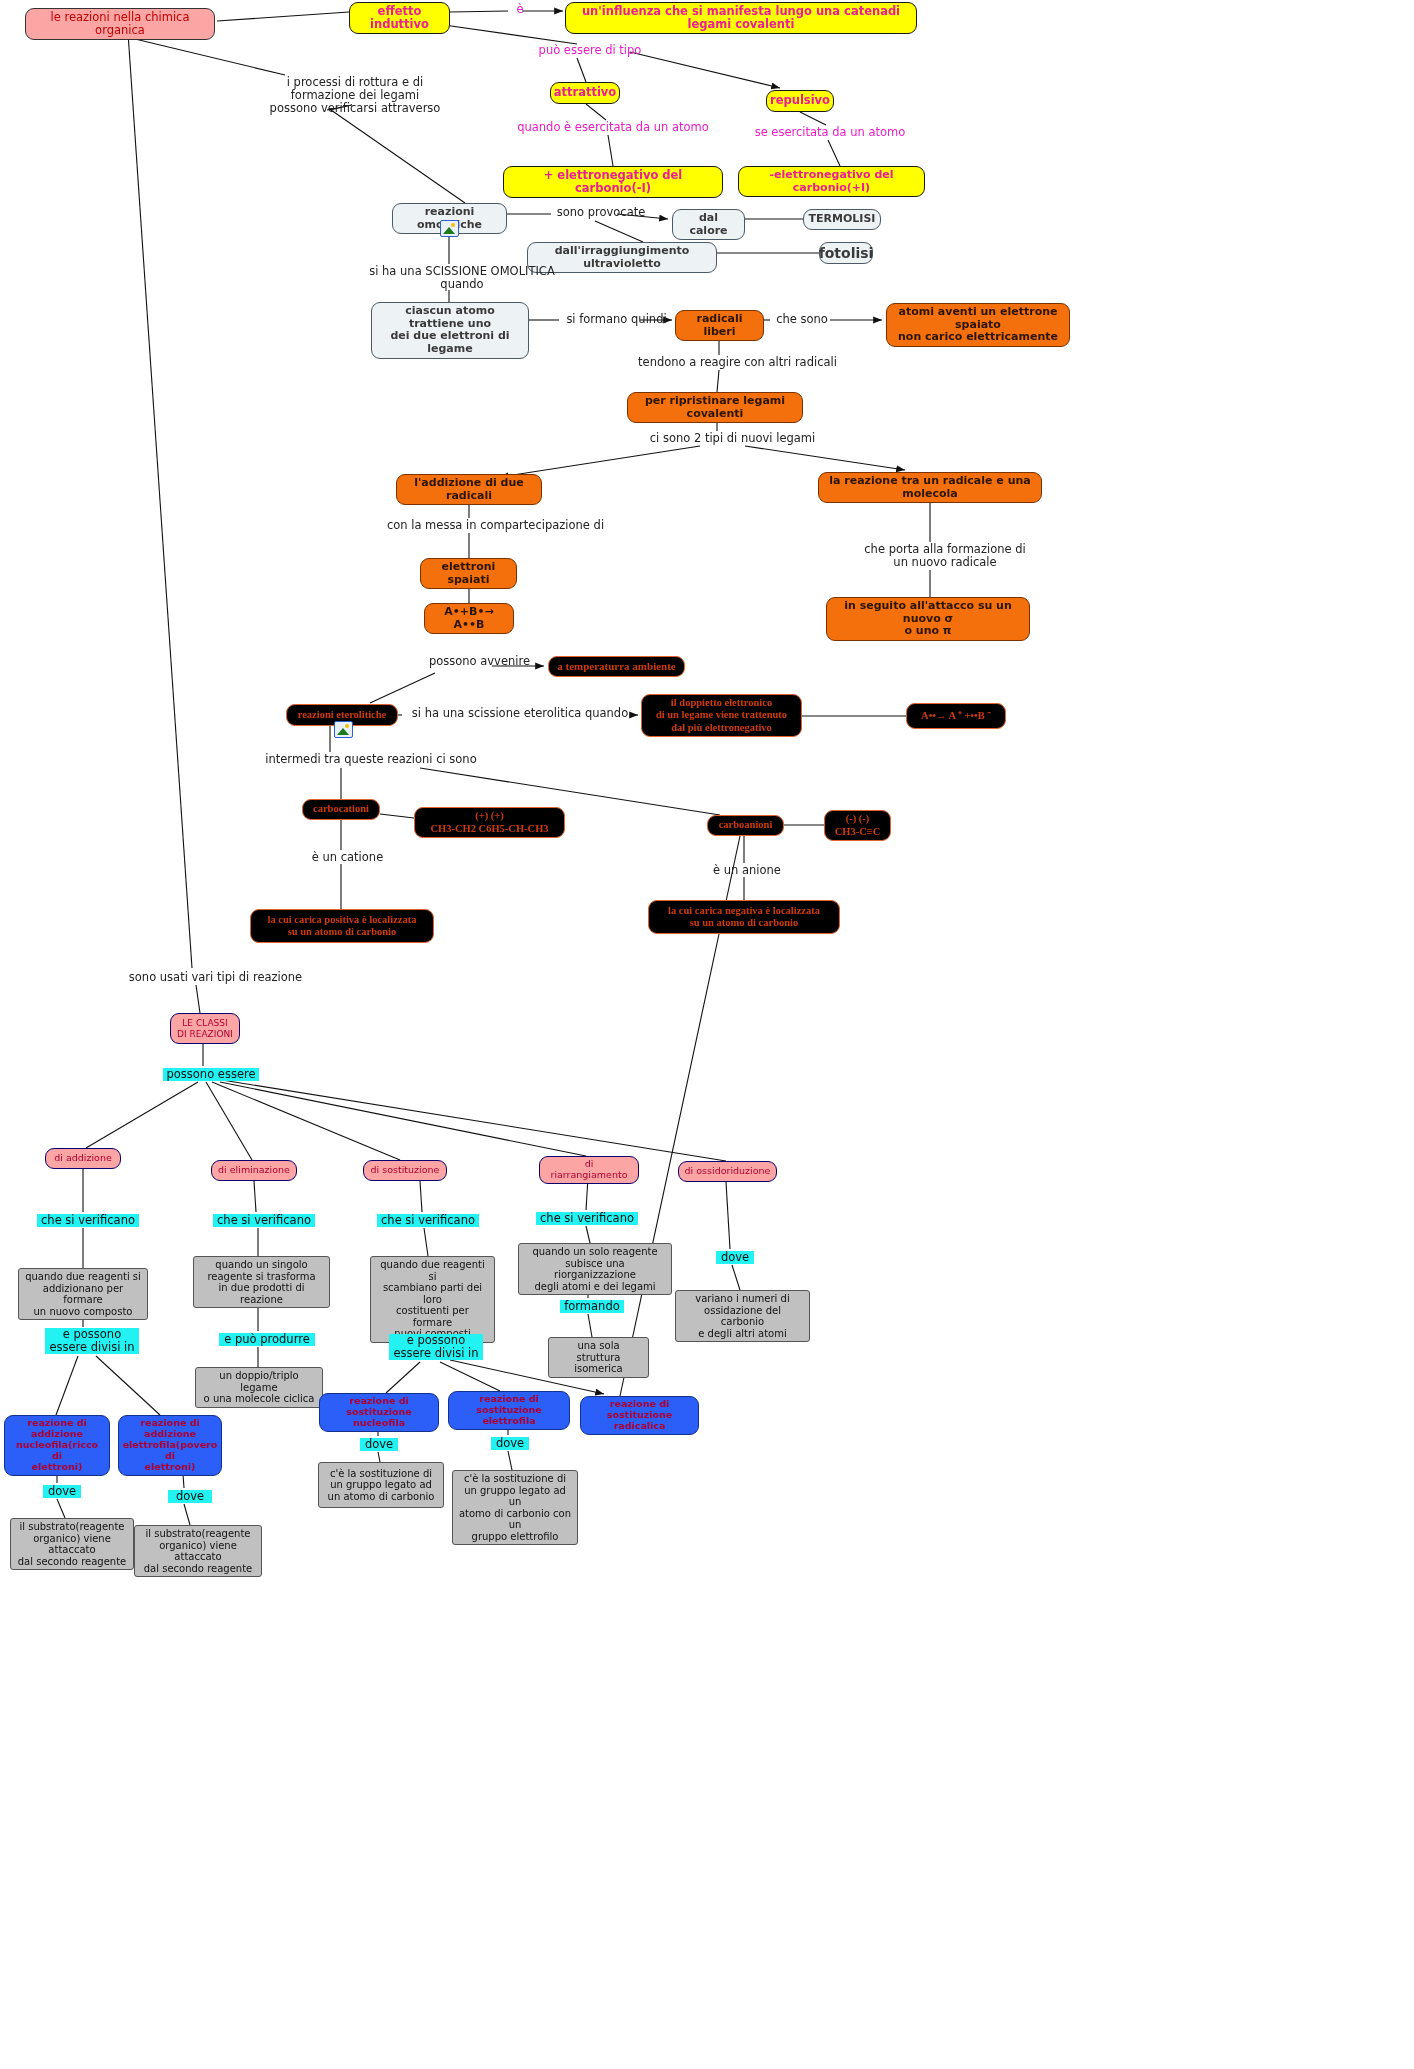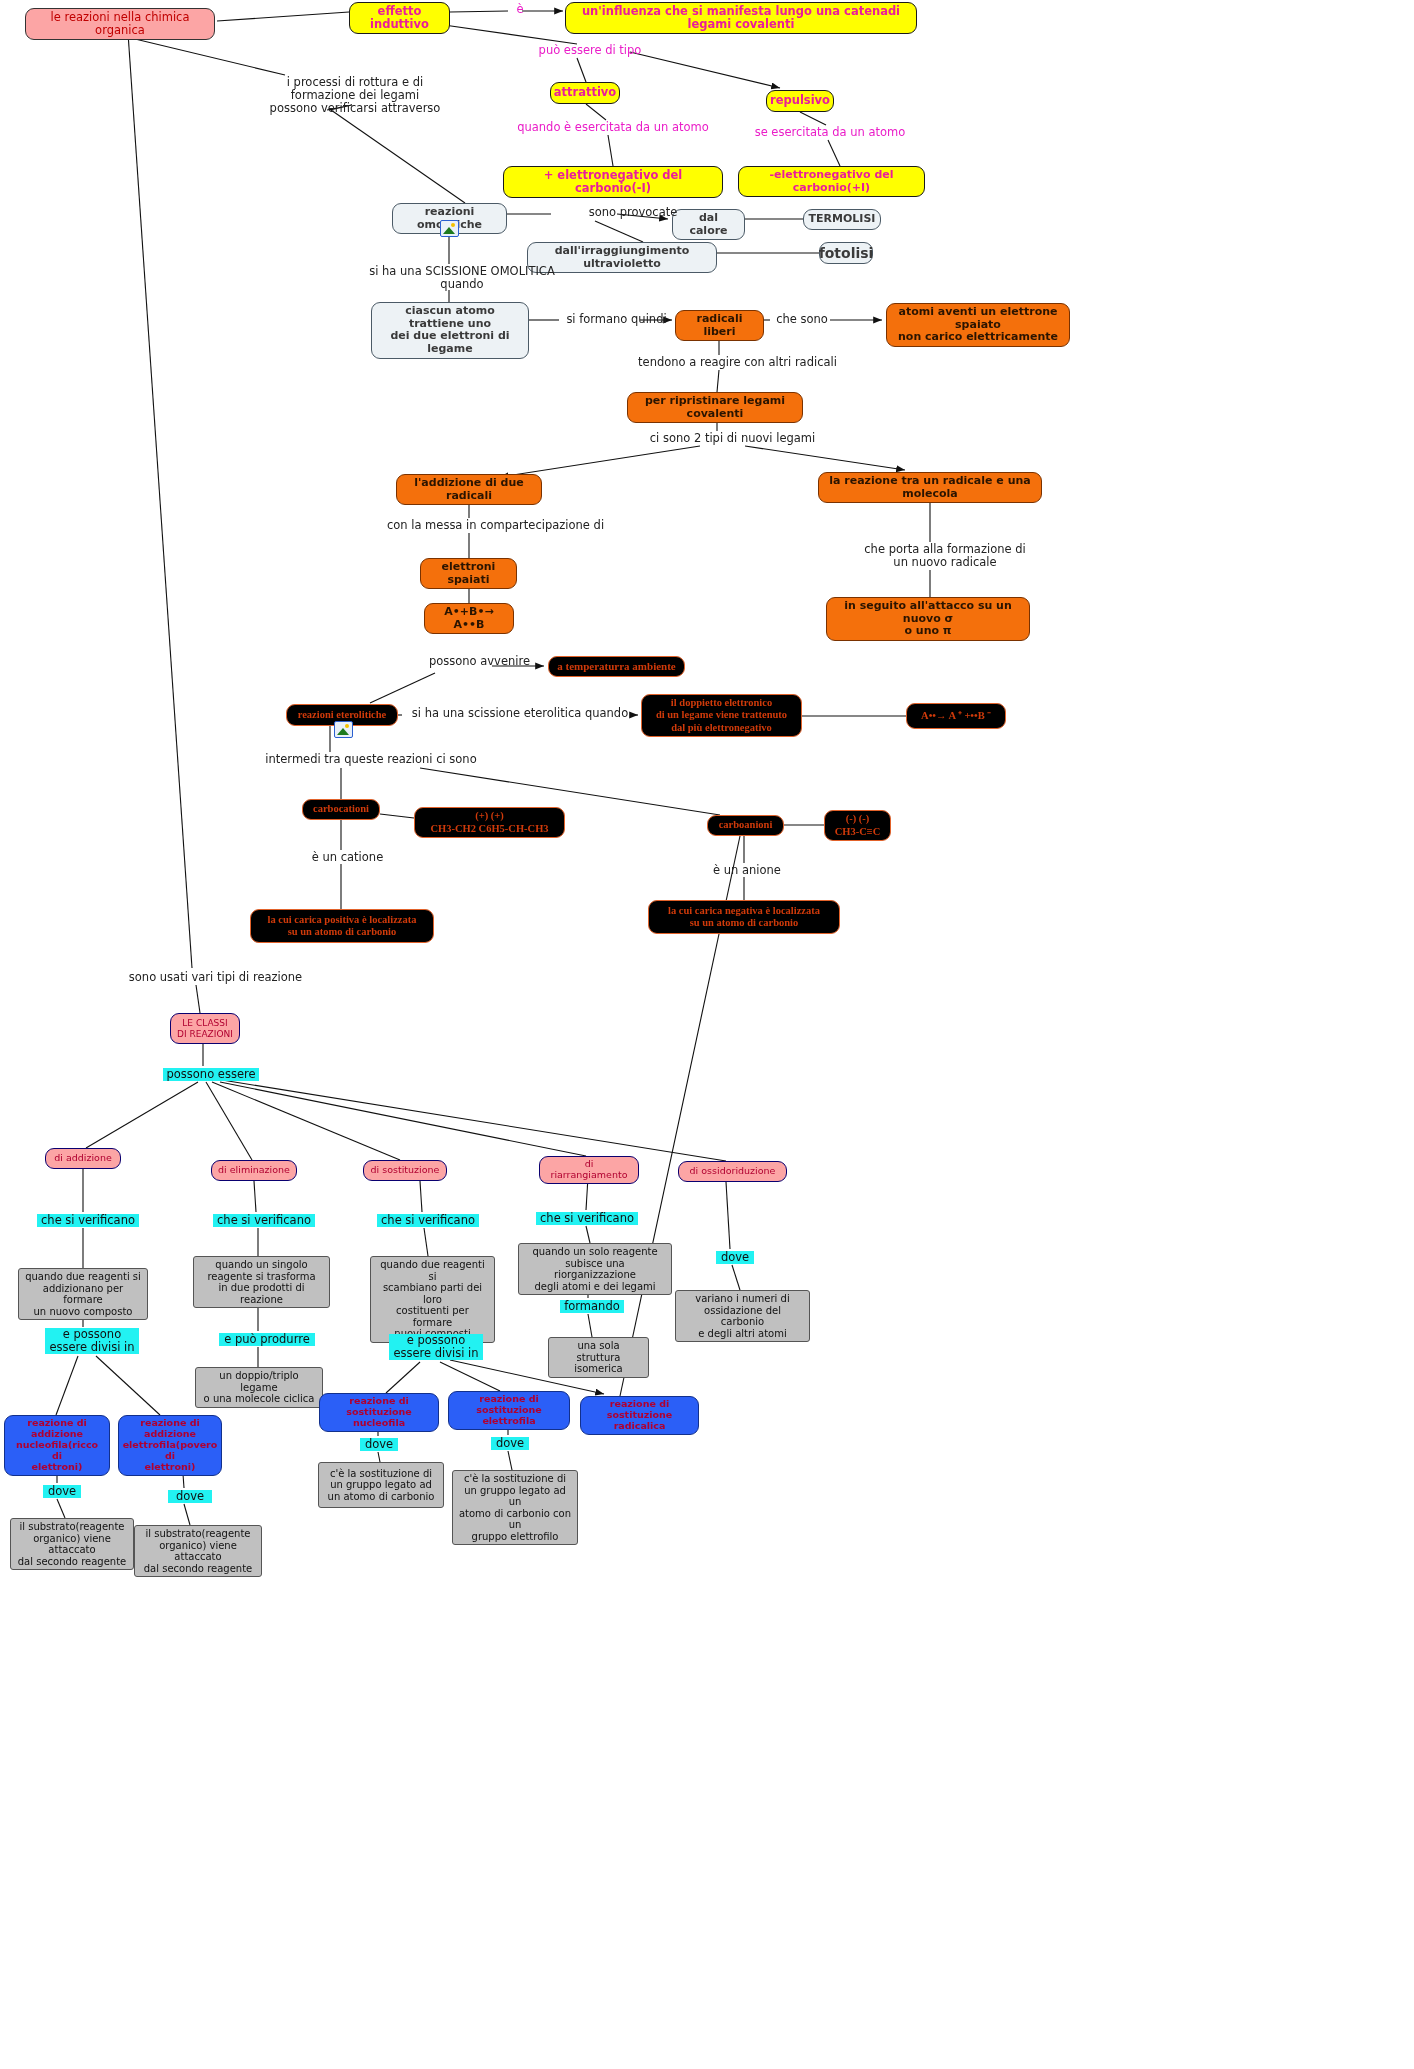--- a/index.html
+++ b/index.html
@@ -232,7 +232,7 @@
       <div class="lbl " style="left: 265px; top: 76px; width: 180px;">i processi di rottura e di
 formazione dei legami
 possono verificarsi attraverso</div>
-      <div class="lbl " style="left: 551px; top: 206px; width: 100px; margin-left: 32px;">sono provocate</div>
+      <div class="lbl " style="left: 551px; top: 206px; width: 100px;">sono provocate</div>
       <div class="lbl " style="left: 362px; top: 265px; width: 200px;">si ha una SCISSIONE OMOLITICA
 quando</div>
       <div class="lbl " style="left: 559px; top: 313px; width: 115px;">si formano quindi</div>

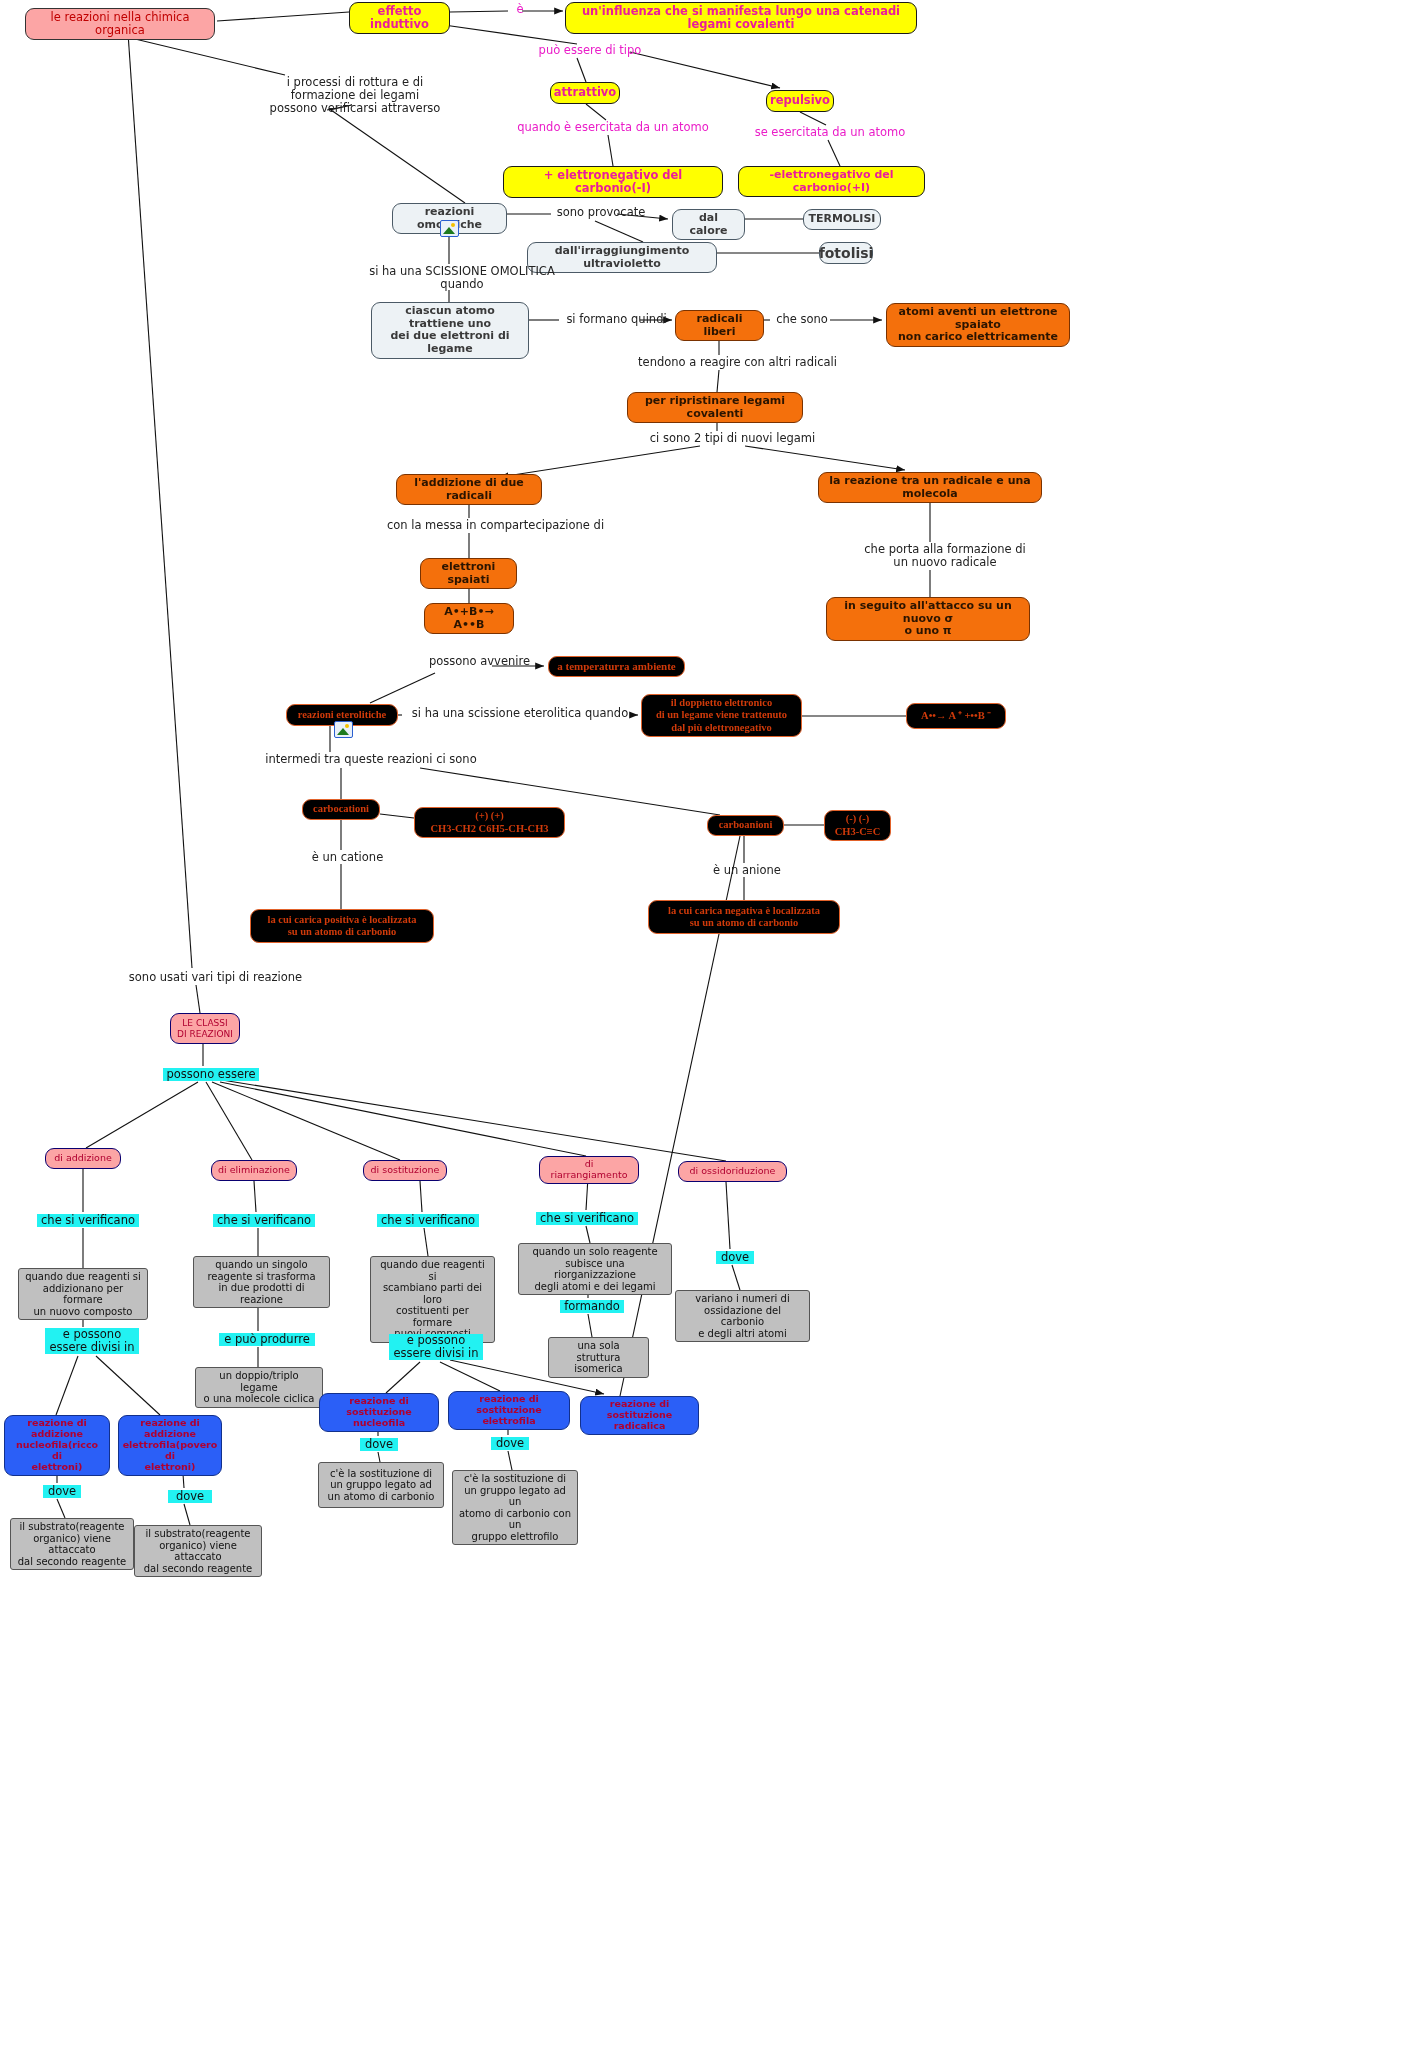--- a/index.html
+++ b/index.html
@@ -177,7 +177,7 @@
       <div class="node n-blue" style="left: 211px; top: 1160px; width: 86px; min-height: 21px; font-size: 9.5px; padding: 2px 5px; white-space: pre-line;">di eliminazione</div>
       <div class="node n-blue" style="left: 363px; top: 1160px; width: 84px; min-height: 21px; font-size: 9.5px; padding: 2px 5px; white-space: pre-line;">di sostituzione</div>
       <div class="node n-blue" style="left: 539px; top: 1156px; width: 100px; min-height: 21px; font-size: 9.5px; padding: 2px 5px; white-space: pre-line;">di riarrangiamento</div>
-      <div class="node n-blue" style="left: 678px; top: 1161px; width: 109px; min-height: 21px; font-size: 9.5px; padding: 2px 5px; white-space: pre-line;">di ossidoriduzione</div>
+      <div class="node n-blue" style="left: 678px; top: 1161px; width: 99px; min-height: 21px; font-size: 9.5px; padding: 2px 5px; white-space: pre-line;">di ossidoriduzione</div>
       <div class="node n-lgrey" style="left: 18px; top: 1268px; width: 130px; min-height: 46px; font-size: 10px; padding: 2px 5px; white-space: pre-line;">quando due reagenti si
 addizionano per formare
 un nuovo composto</div>

